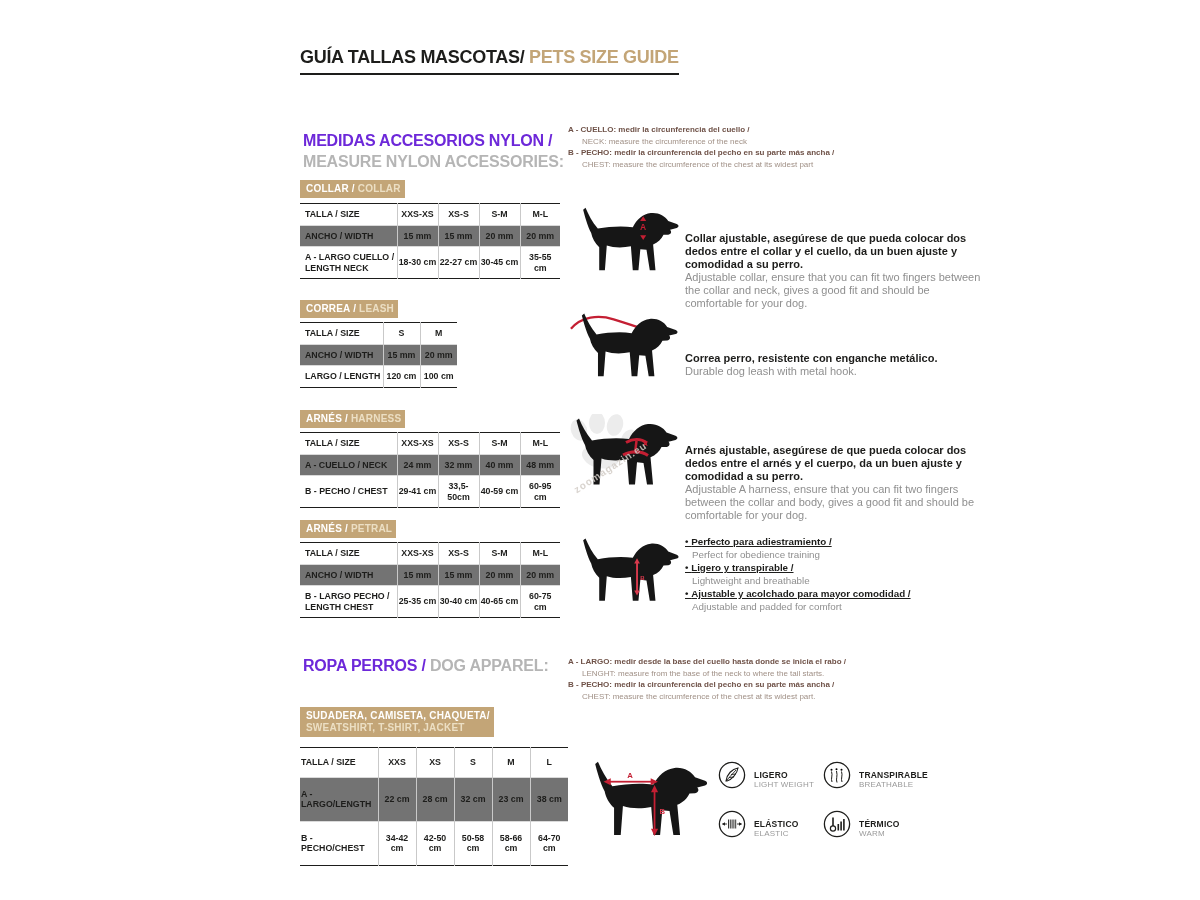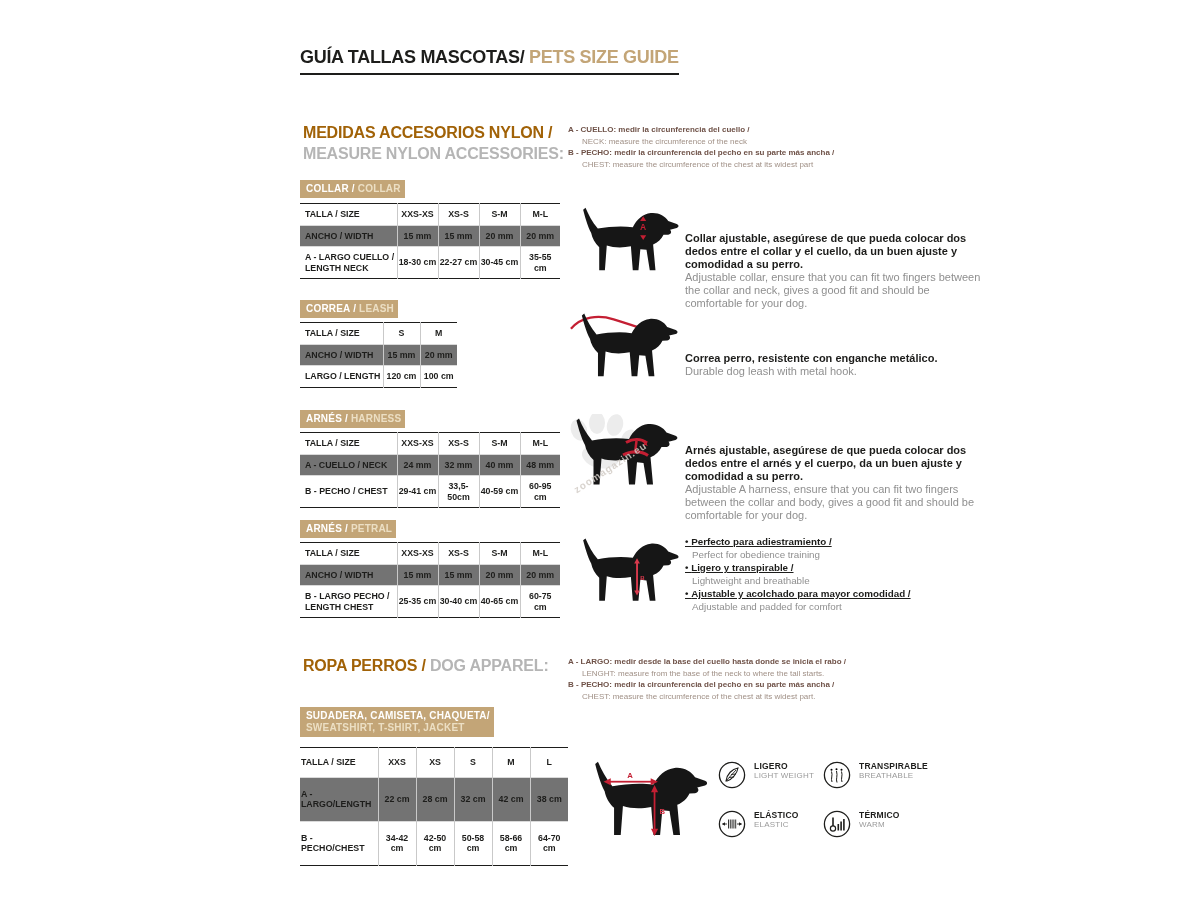--- a/index.html
+++ b/index.html
@@ -15,7 +15,7 @@
 
   
   .sec-head { font-size:16px; font-weight:bold; letter-spacing:-0.2px; line-height:21px; }
-  .sec-head .es { color:#a16207; }
+  .sec-head .es { color:#6d28d9;margin-top:8px; }
   .sec-head .en { color:#b5b5b5; }
 
   

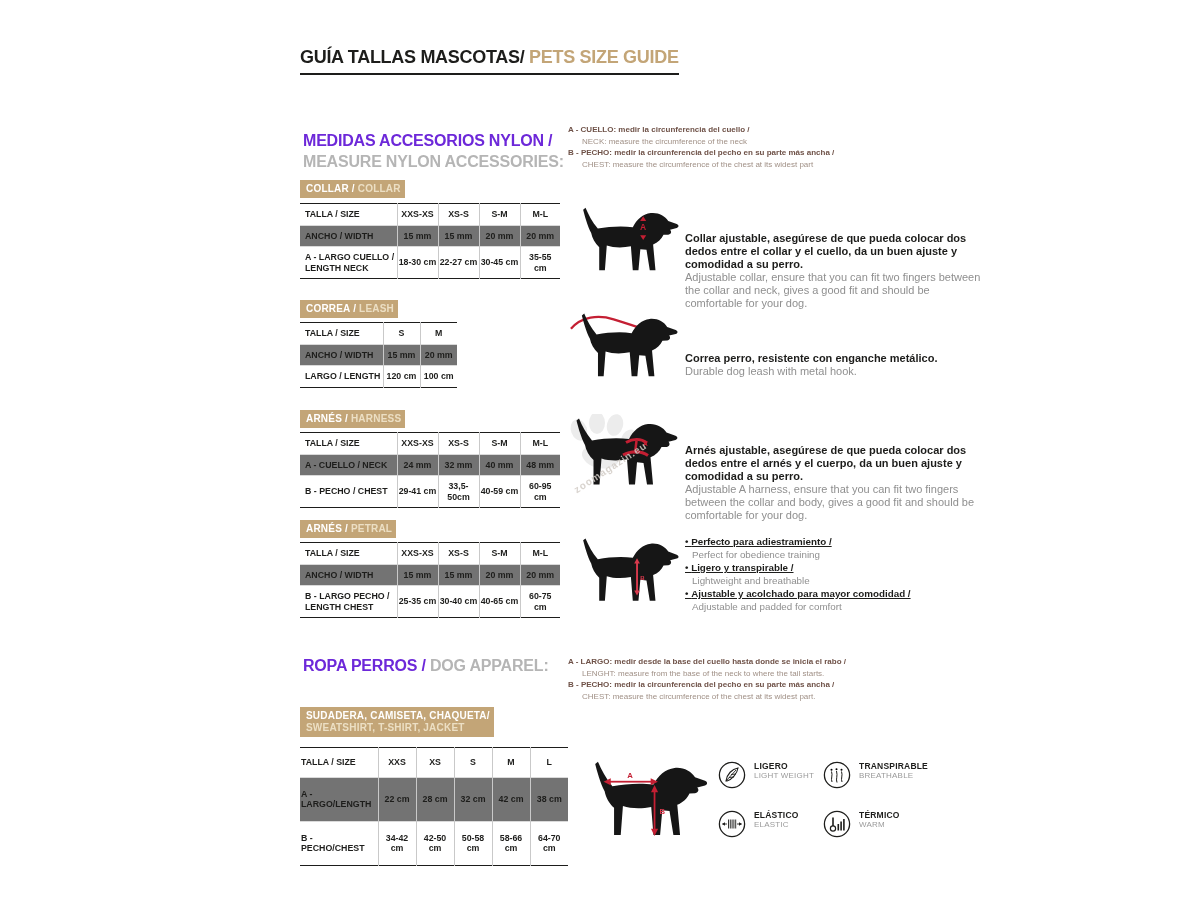--- a/index.html
+++ b/index.html
@@ -57,7 +57,7 @@
   .bullets .bl { color:#8f8f8f; padding-left:7px; }
 
   
-  .feature { position:absolute; display:flex; gap:8px; align-items:flex-start; }
+  .feature { position:absolute; display:flex; gap:8px; align-items:flex-end; }
   .fcircle { width:28px; height:28px; flex:0 0 auto; }
   .ftext .es { font-size:8.5px; font-weight:bold; letter-spacing:0.2px; }
   .ftext .en { font-size:8px; color:#9a9a9a; letter-spacing:0.2px; }

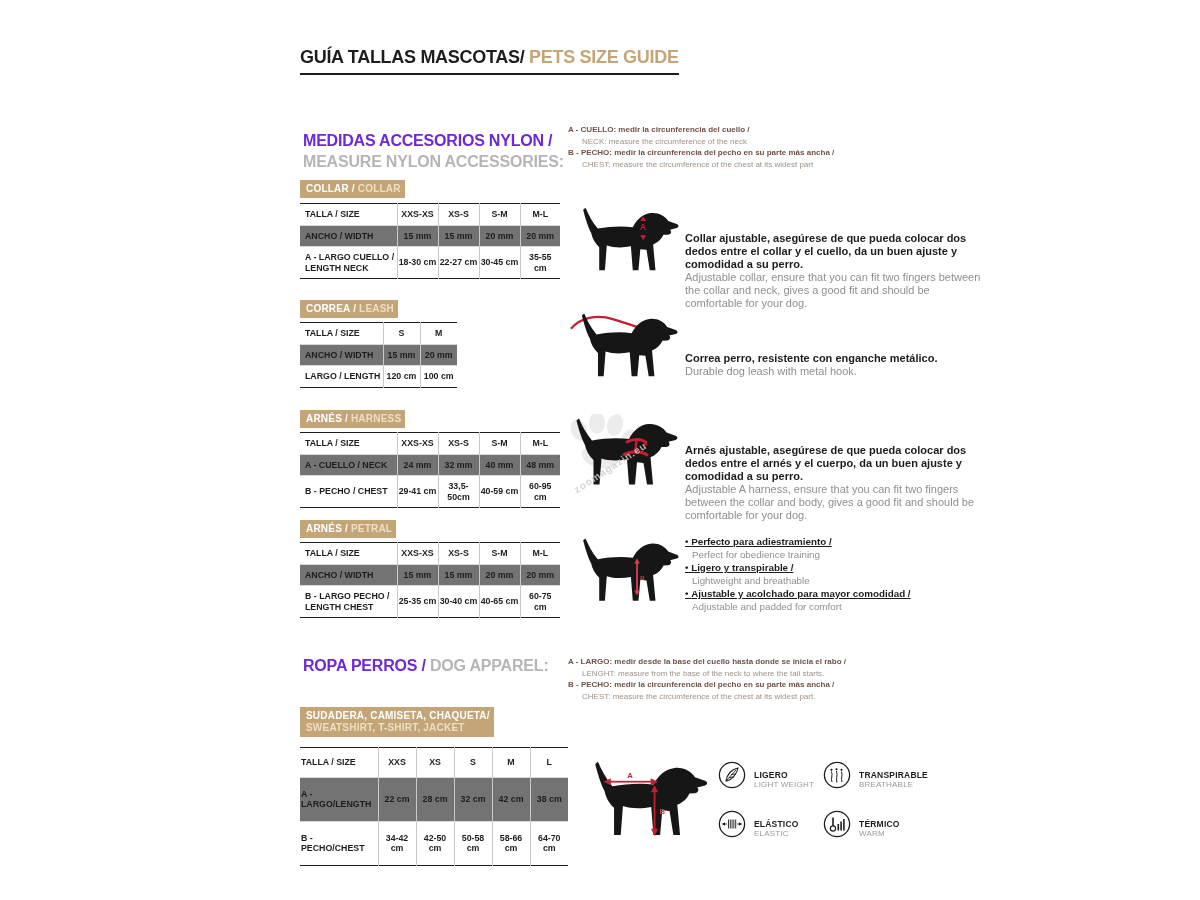--- a/index.html
+++ b/index.html
@@ -366,7 +366,7 @@
       <td>22 cm</td>
       <td>28 cm</td>
       <td>32 cm</td>
-      <td>42 cm</td>
+      <td>23 cm</td>
       <td>38 cm</td>
     </tr>
     <tr>

